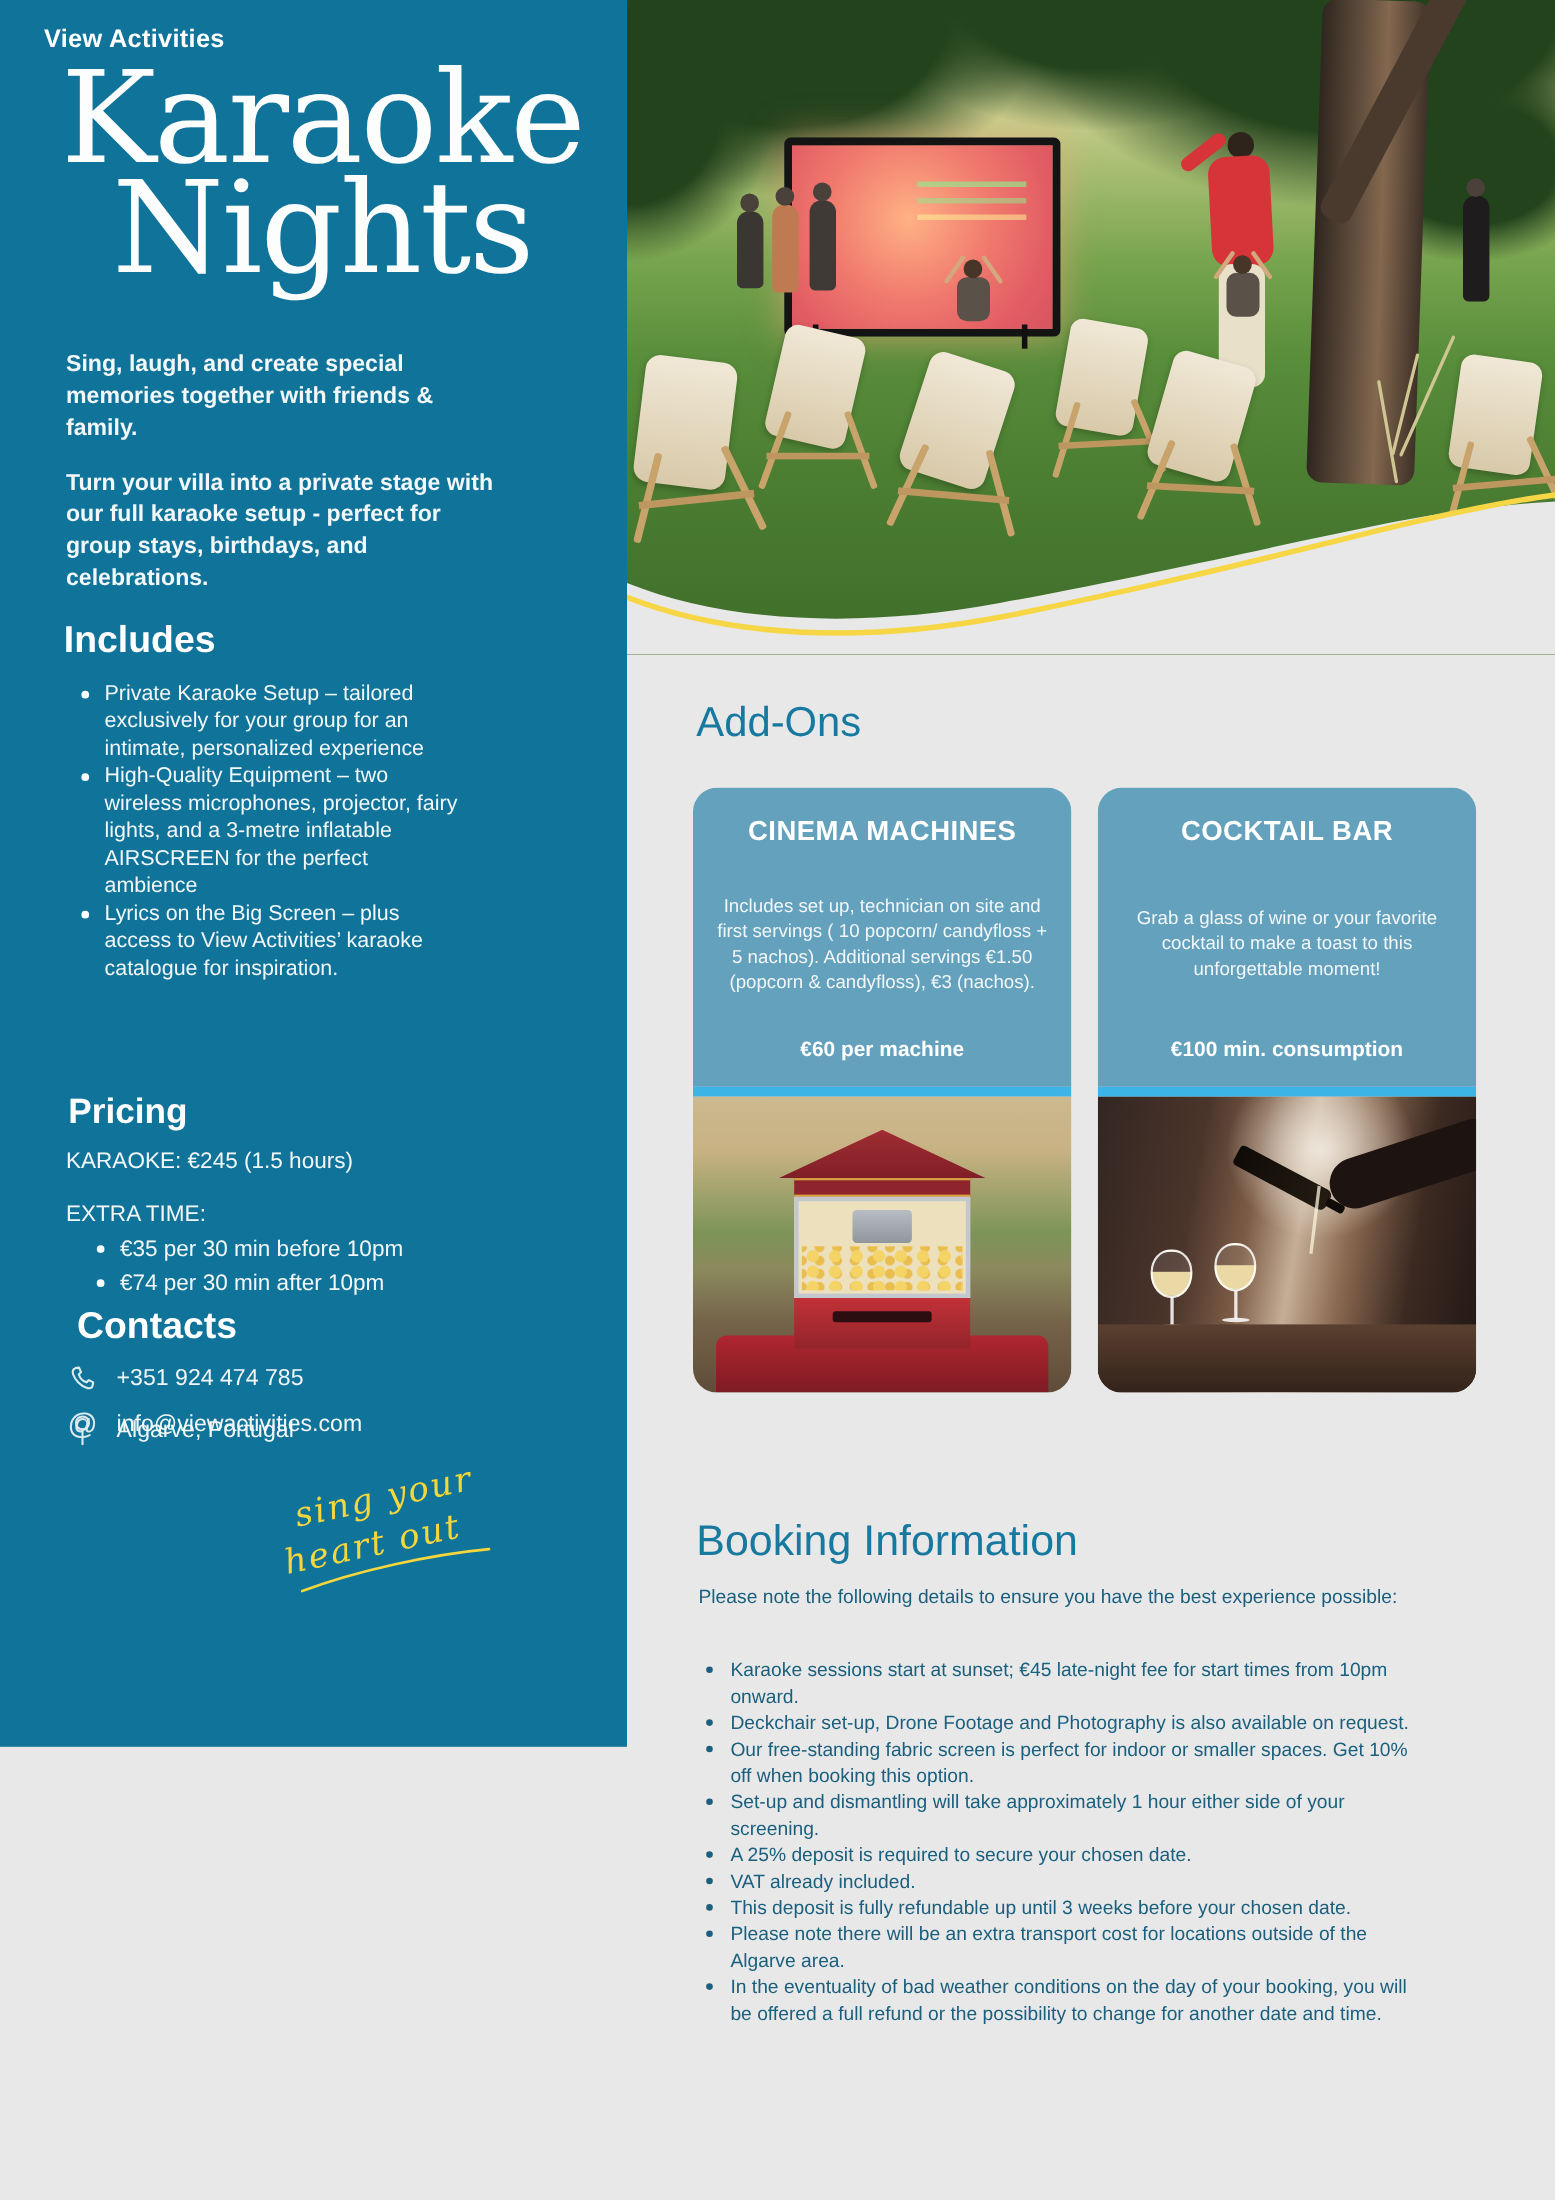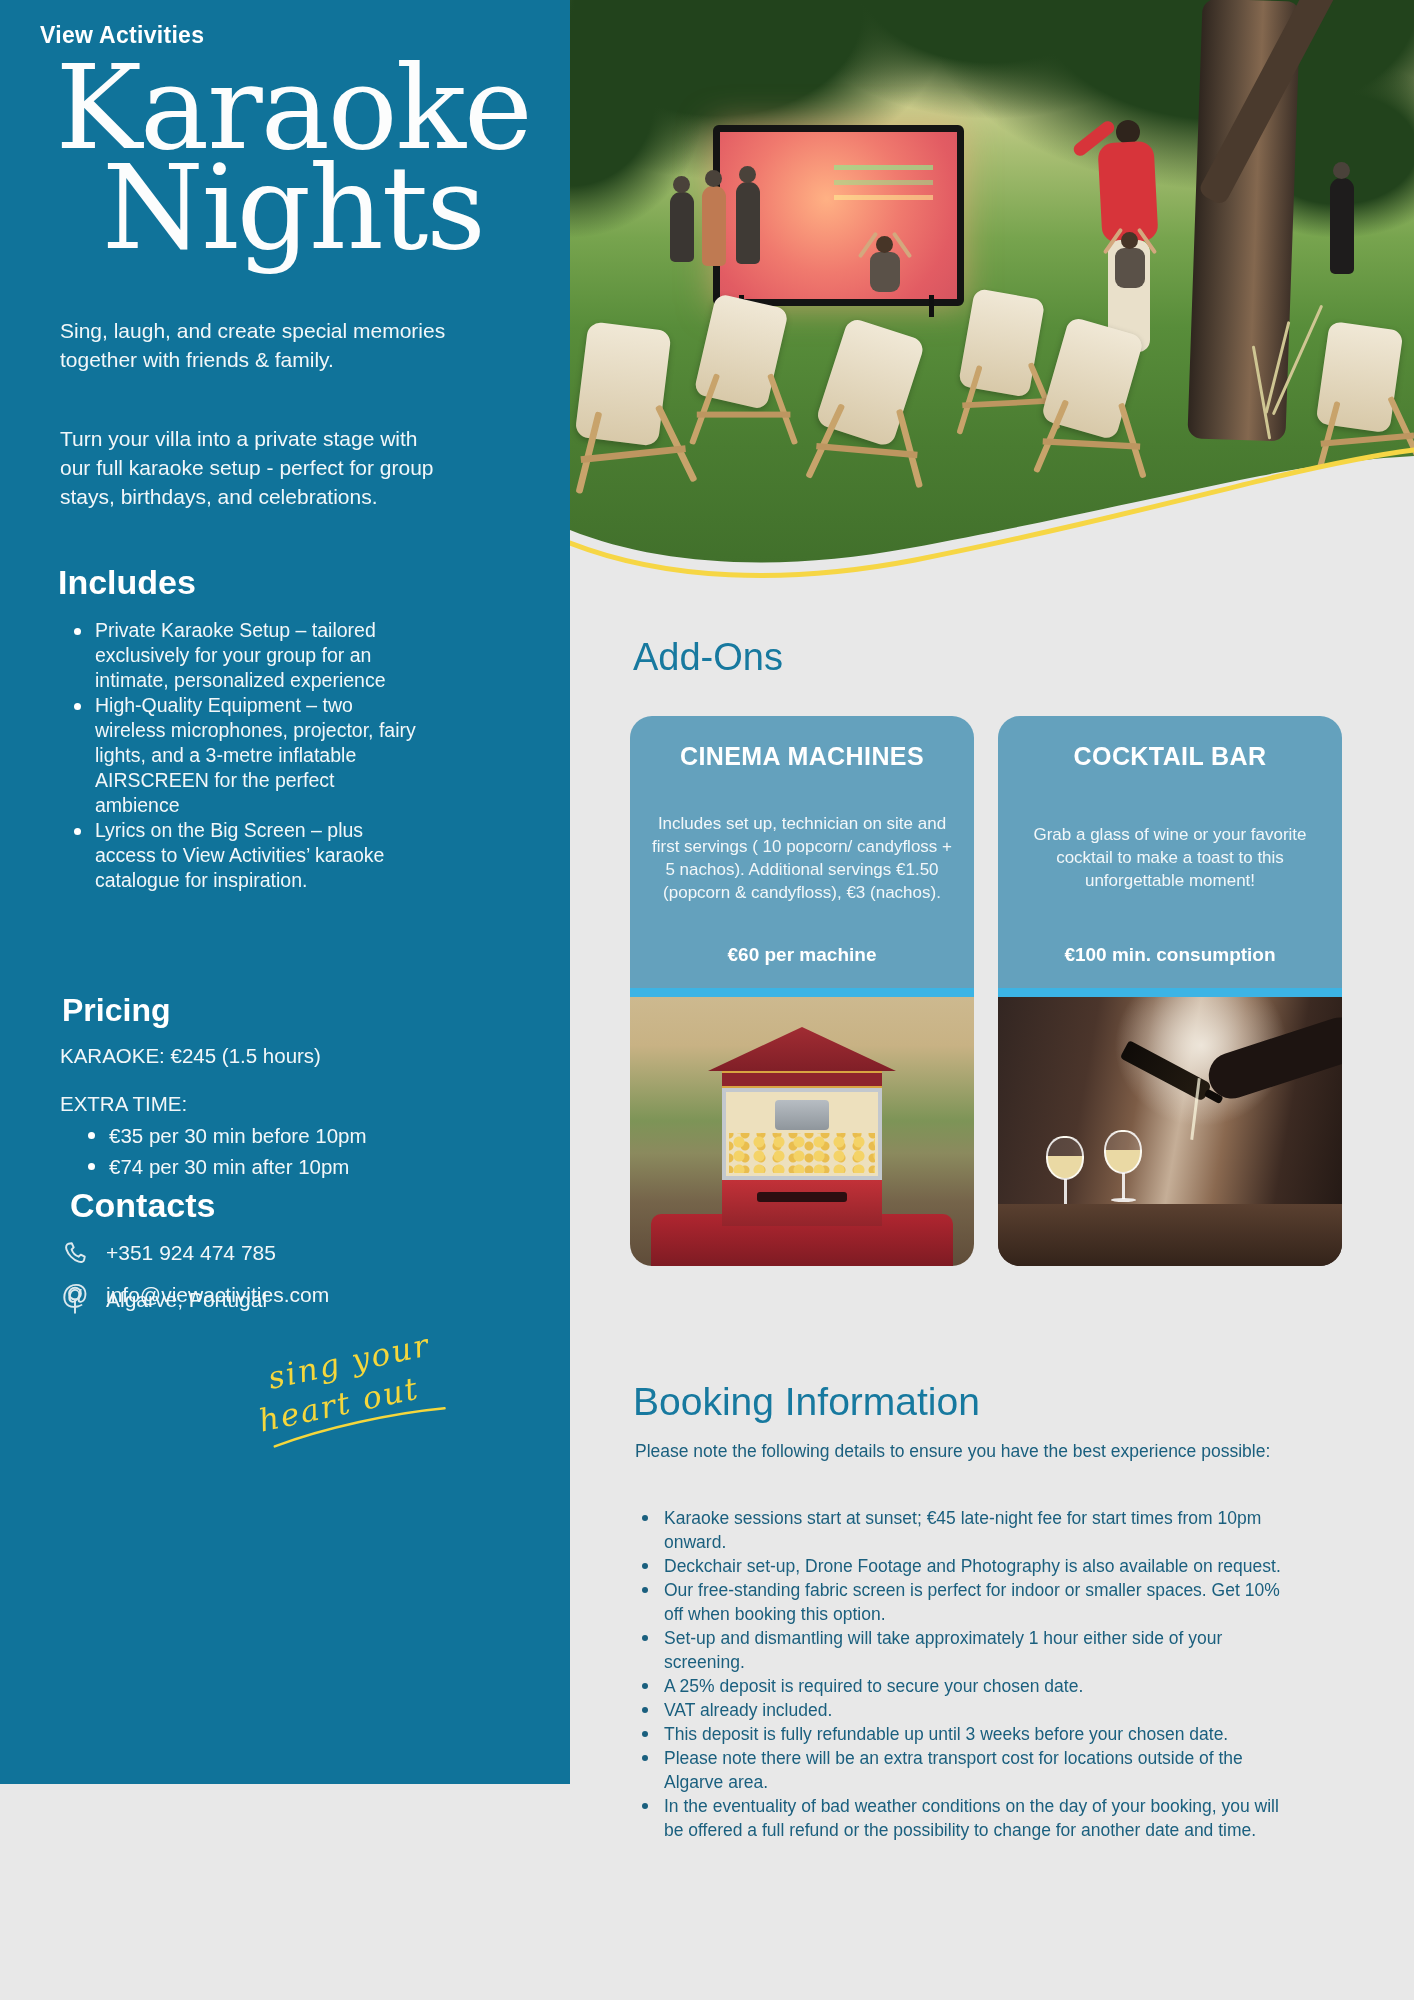--- a/index.html
+++ b/index.html
@@ -7,7 +7,7 @@
         font-family:"Liberation Sans",sans-serif;background:#e8e8e8;}
 
   
-  .left{position:absolute;left:0;top:0;width:570px;height:1784px;background:#10739a;z-index:2;}
+  .left{position:absolute;left:0;top:0;width:570px;height:1588px;background:#10739a;z-index:2;}
   .brand{position:absolute;left:40px;top:22px;font-size:23px;font-weight:700;color:#ffffff;letter-spacing:.3px;}
   .title{position:absolute;left:-12px;top:58px;width:610px;margin:0;text-align:center;z-index:6;
          font-family:"DejaVu Serif",serif;font-weight:400;color:#fcfdfd;

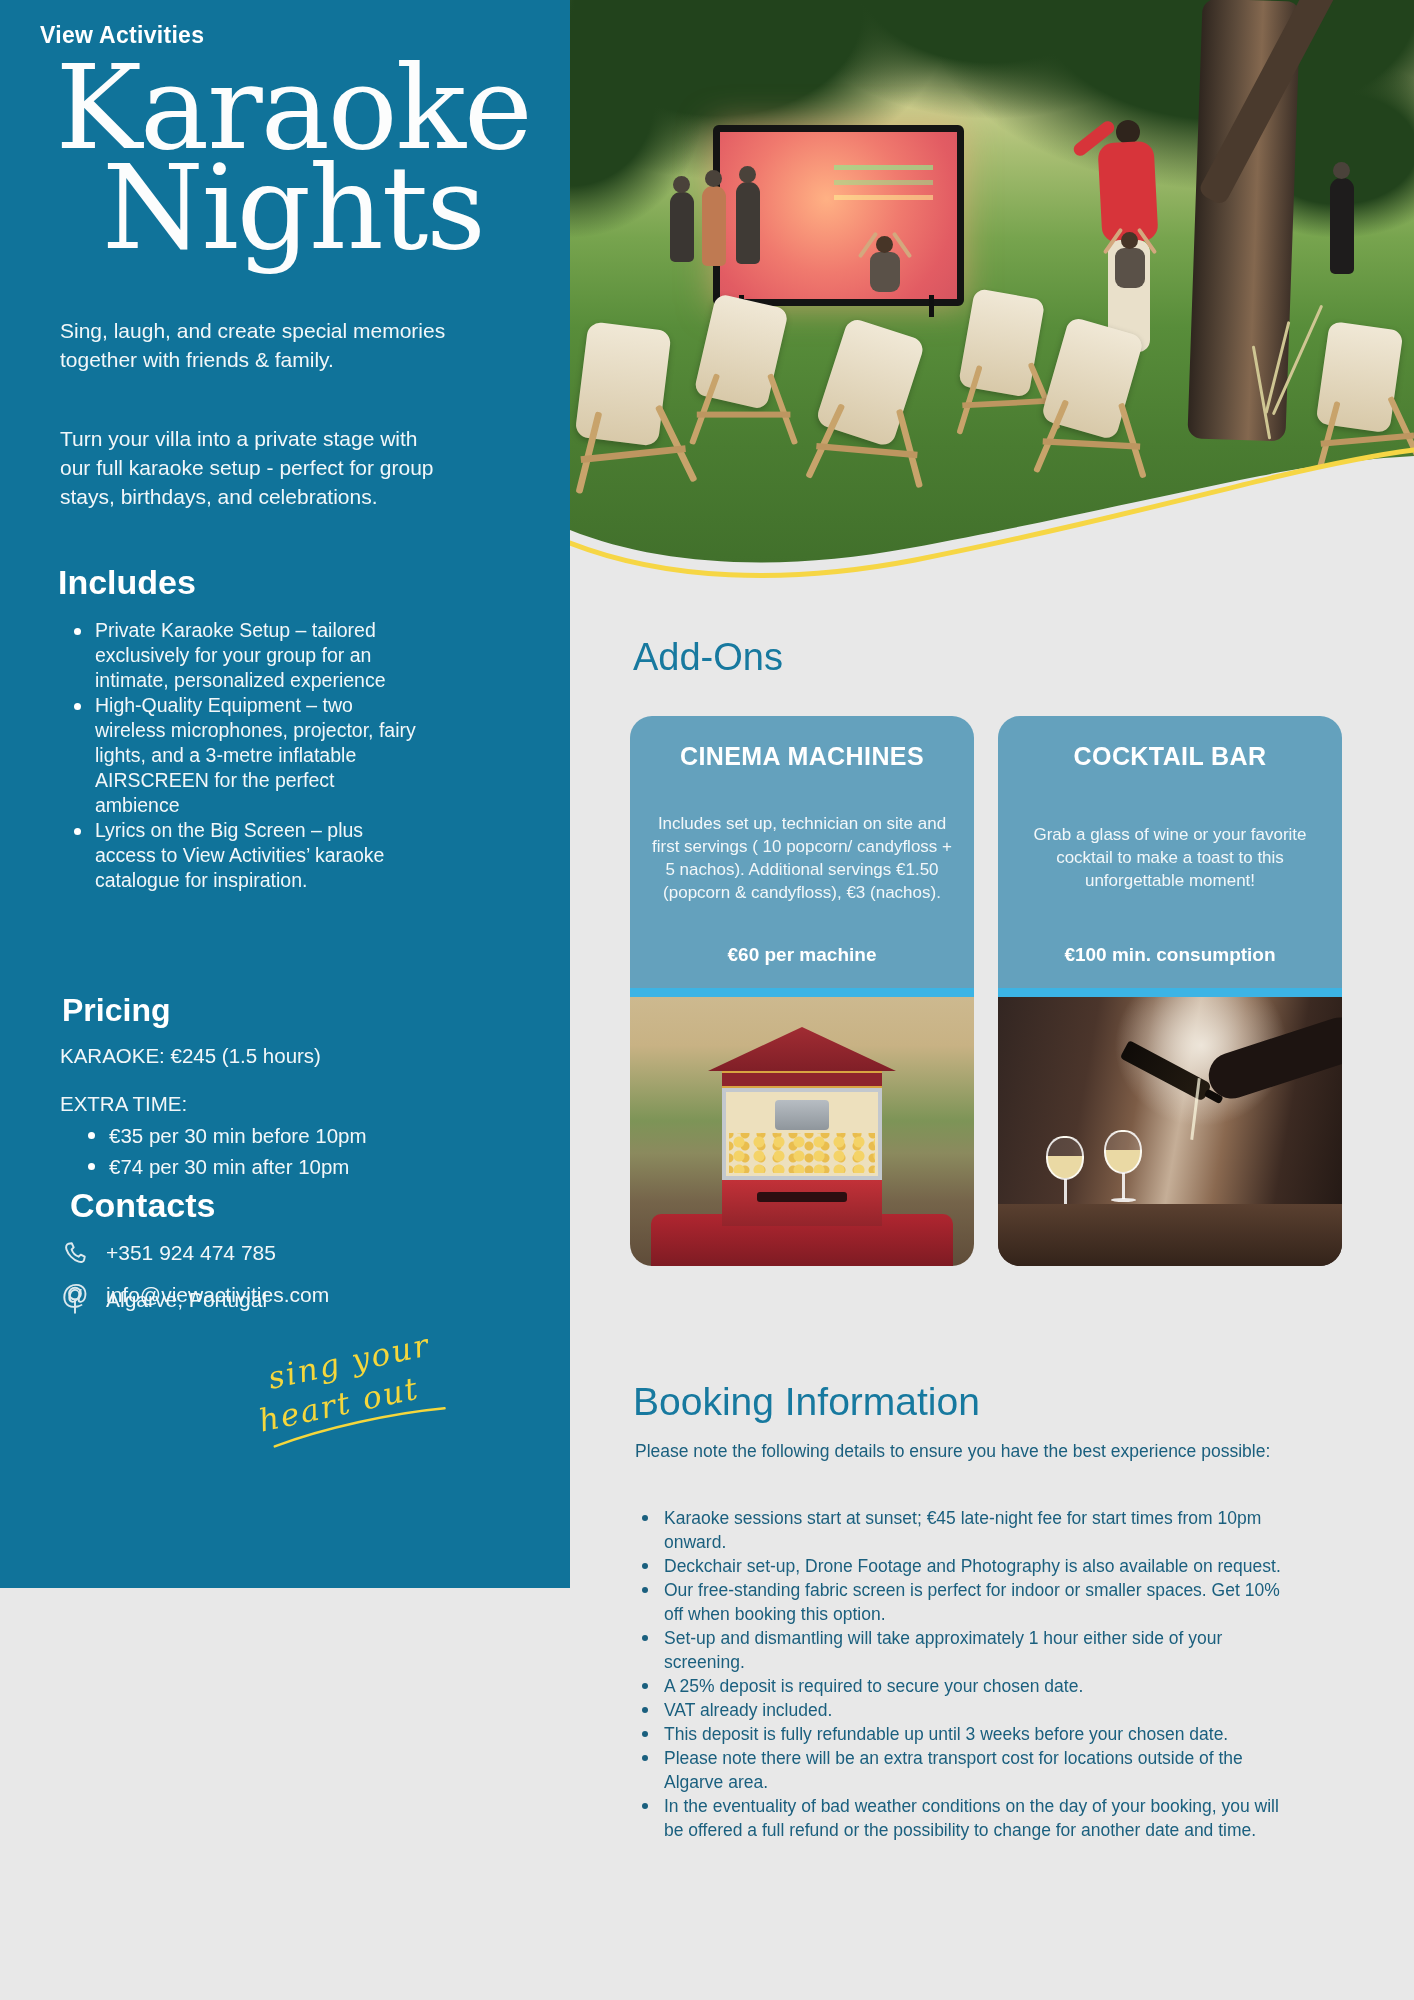--- a/index.html
+++ b/index.html
@@ -13,7 +13,7 @@
          font-family:"DejaVu Serif",serif;font-weight:400;color:#fcfdfd;
          font-size:116px;line-height:100px;letter-spacing:-2px;}
   .title span{display:block;}
-  .intro{position:absolute;left:60px;width:392px;margin:0;color:#f2f7f9;font-size:21px;line-height:29px;font-weight:400;}
+  .intro{position:absolute;left:60px;width:392px;margin:0;color:#f2f7f9;font-size:21px;line-height:29px;font-weight:700;}
   .intro.p1{top:316px;}
   .intro.p2{top:424px;}
   .h-left{position:absolute;margin:0;color:#ffffff;font-weight:700;}

